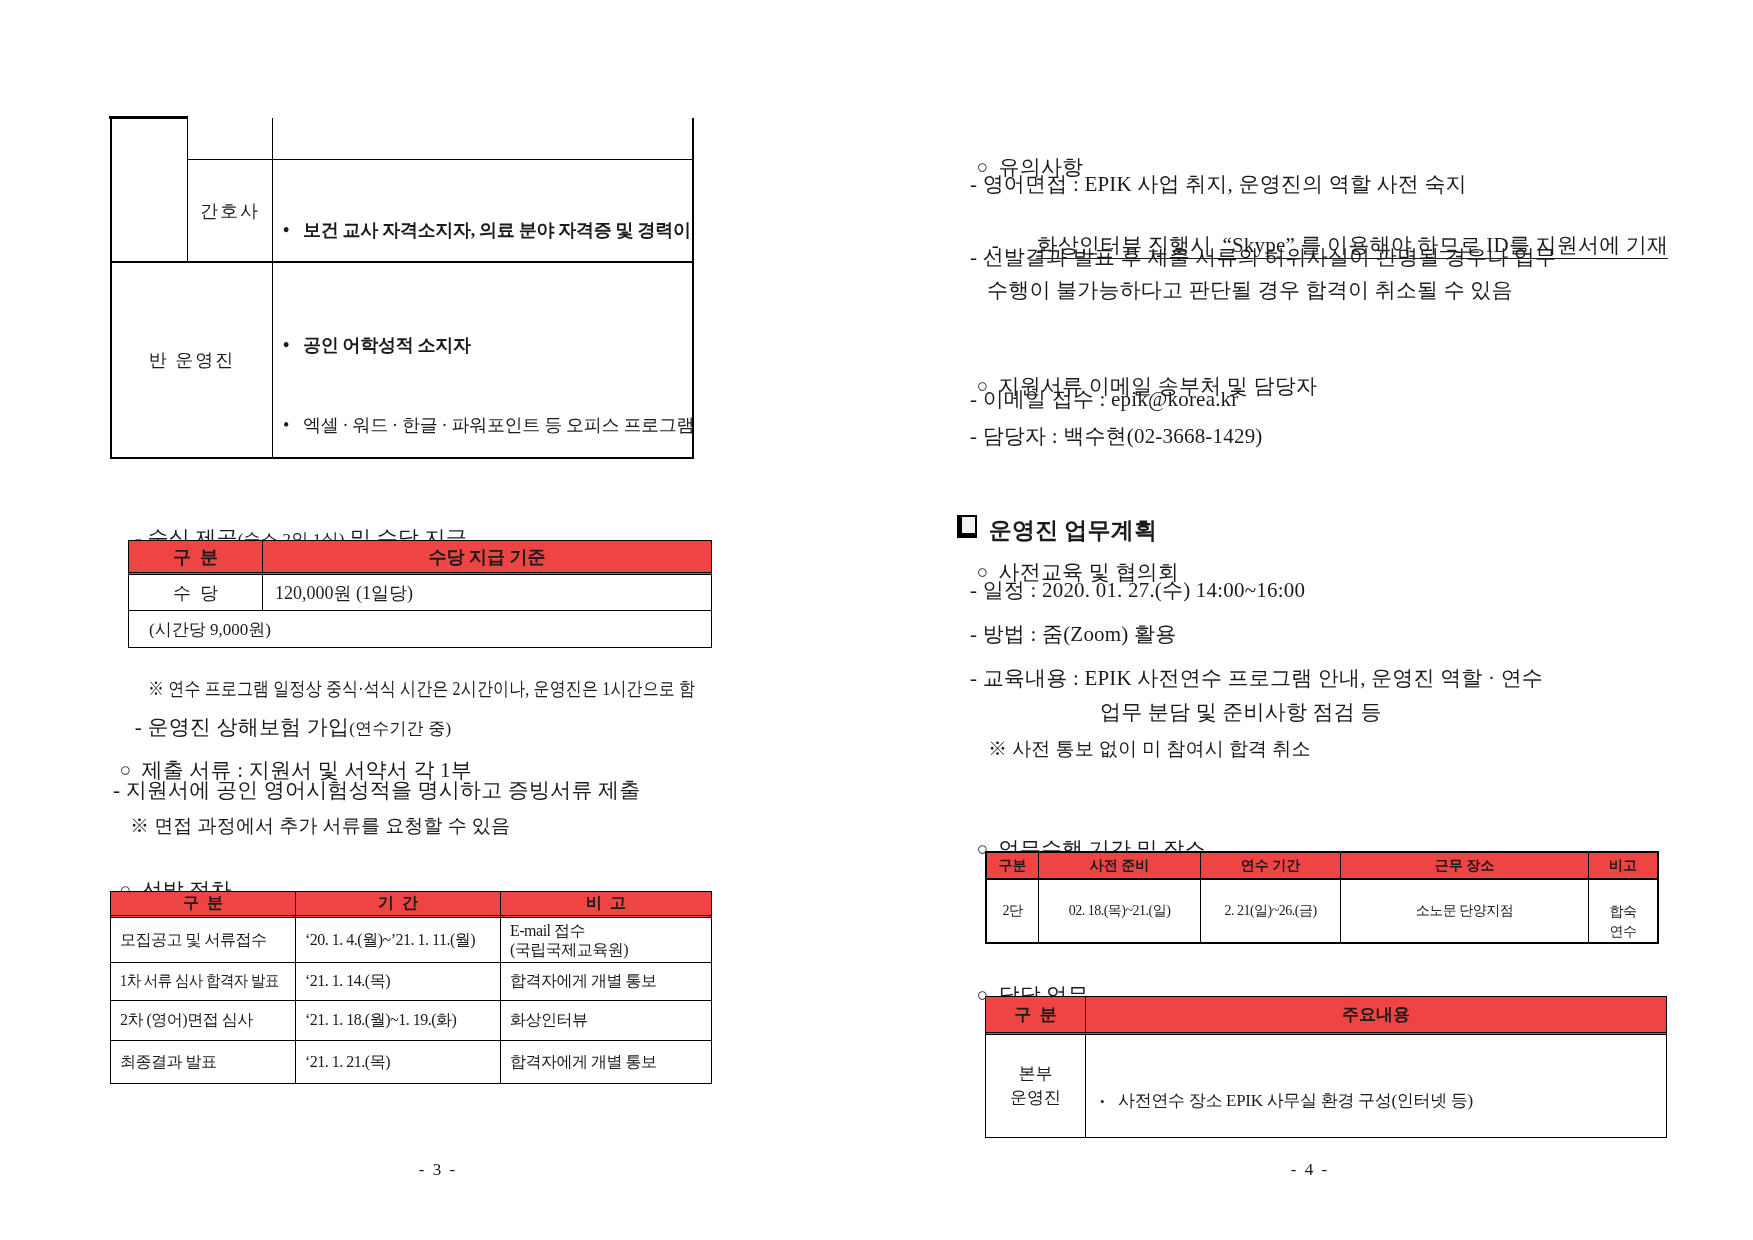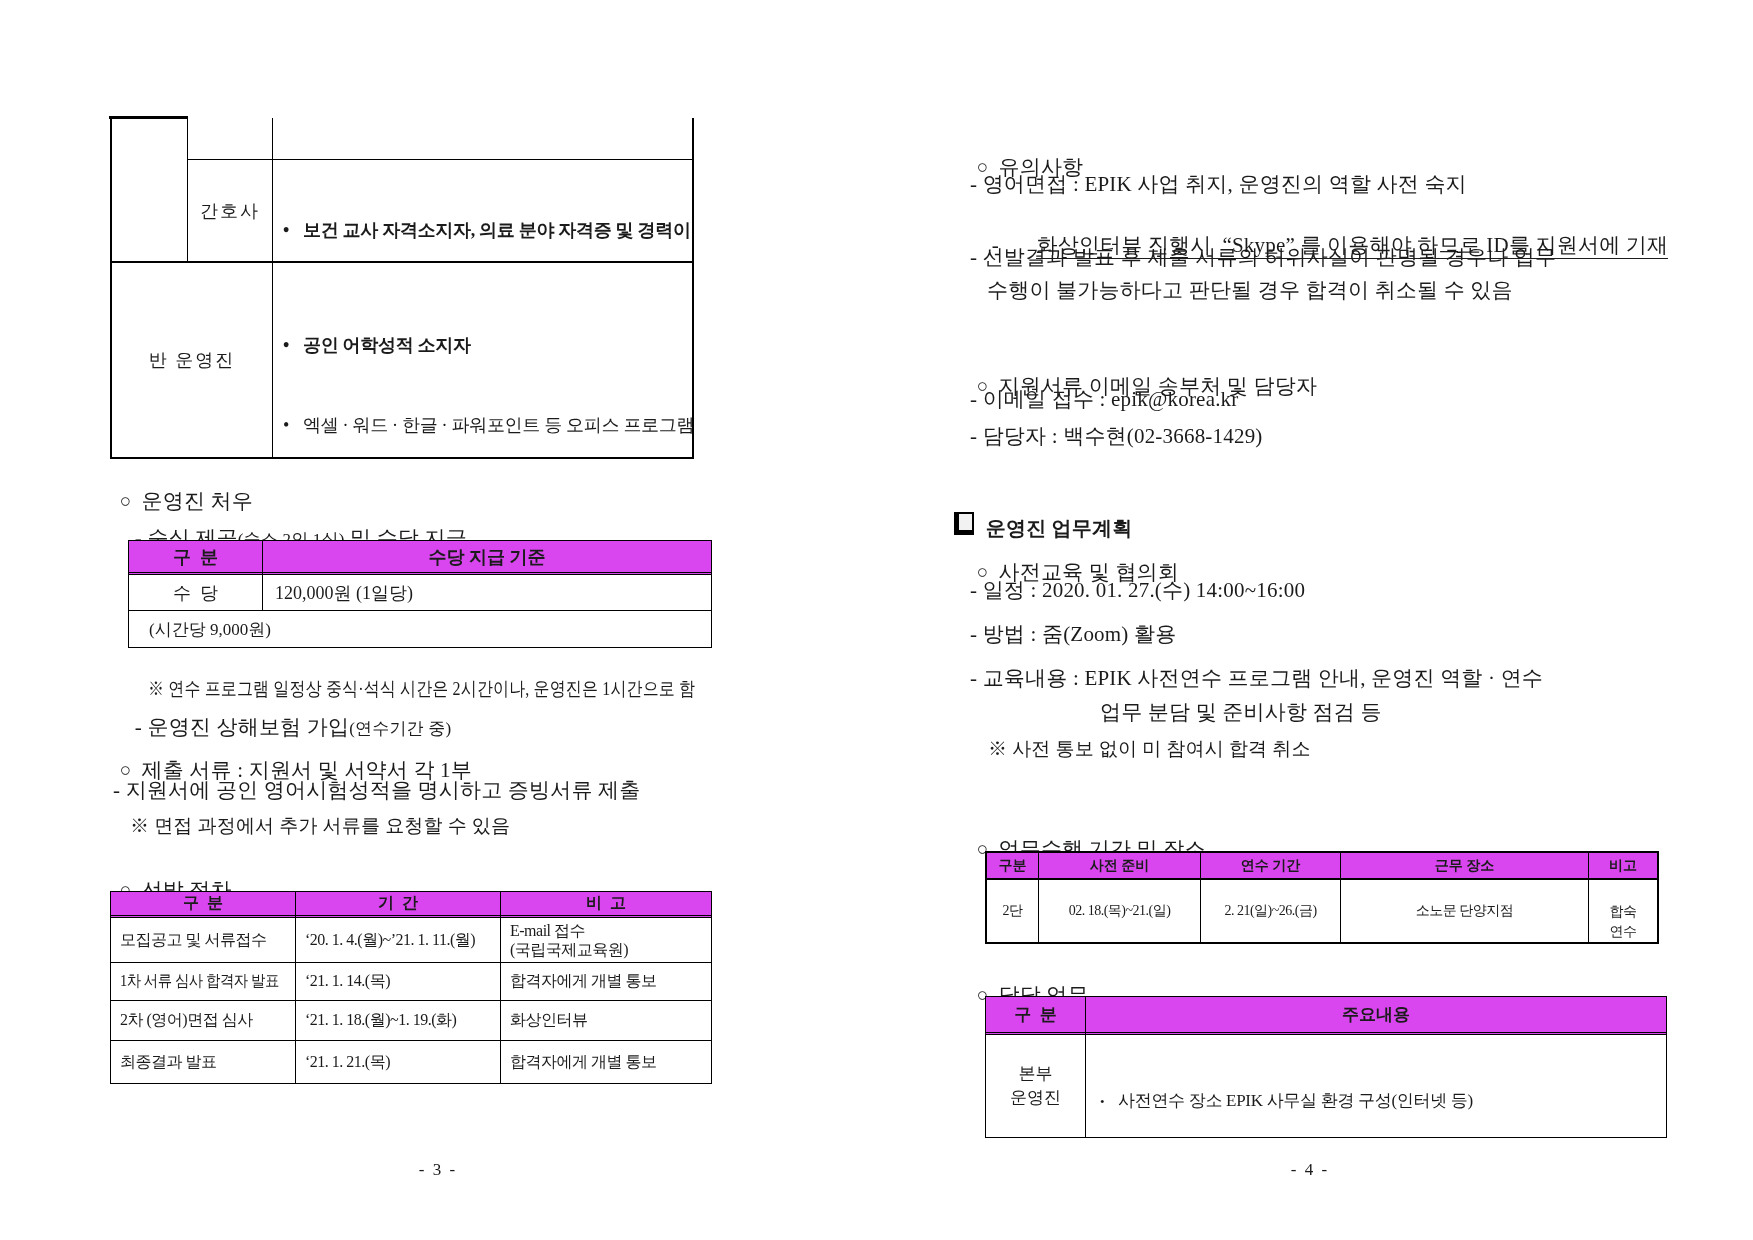--- a/index.html
+++ b/index.html
@@ -100,9 +100,6 @@
     </div>
   </div>
 
-  <div class="abs line" style="left:98px;top:462px;">
-    <span class="marker">○</span><span>운영진 처우</span>
-  </div>
 
   <div class="abs line" style="left:113px;top:499px;">
     <span>- 숙식 제공</span><span class="sm">(숙소 2인 1실)</span><span> 및 수당 지급</span>

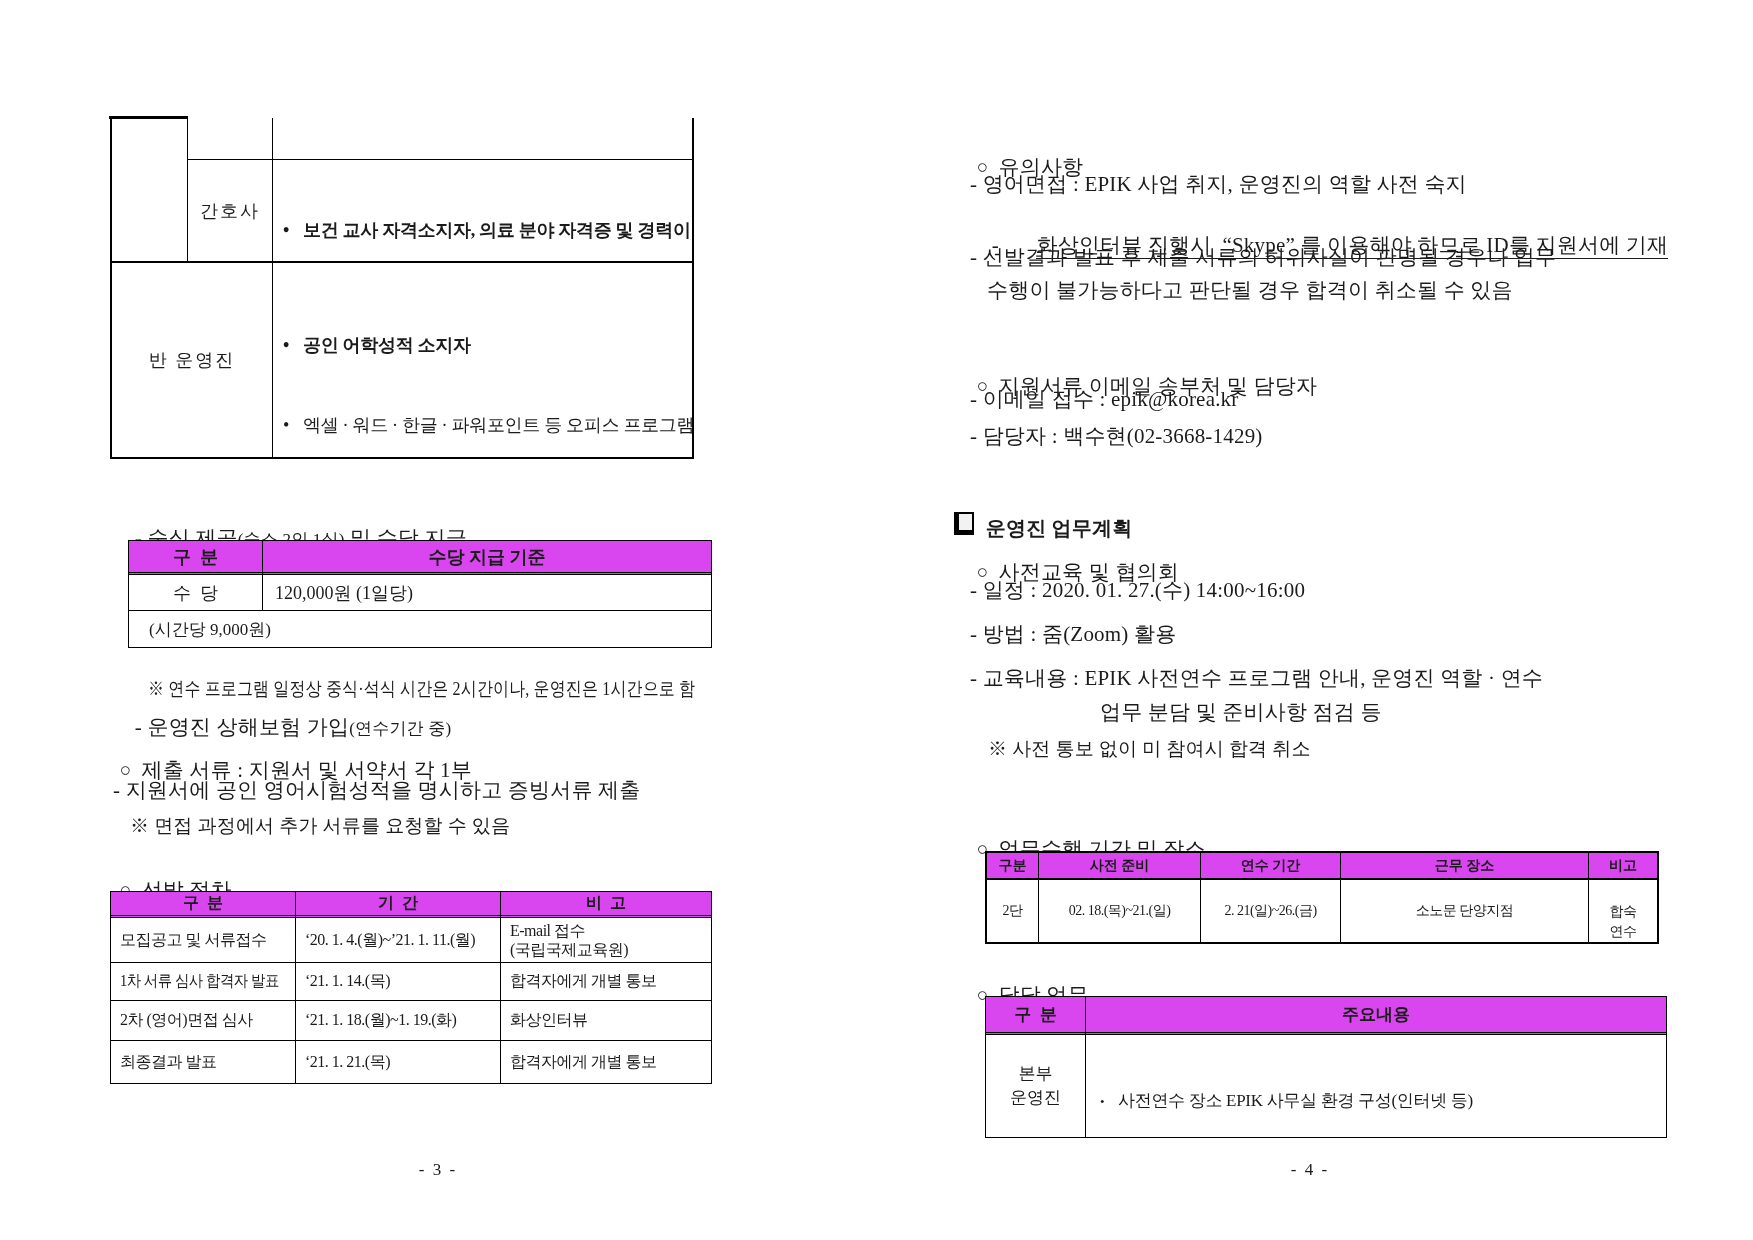--- a/index.html
+++ b/index.html
@@ -183,7 +183,7 @@
   <div class="abs line" style="left:970px;top:385px;">- 이메일 접수 : epik@korea.kr</div>
   <div class="abs line" style="left:970px;top:422px;">- 담당자 : 백수현(02-3668-1429)</div>
 
-  <div class="abs line b" style="left:933px;top:489px;font-size:20px;">
+  <div class="abs line b" style="left:933px;top:489px;font-size:23px;">
     <span class="sq-icon"></span><span>운영진 업무계획</span>
   </div>
 

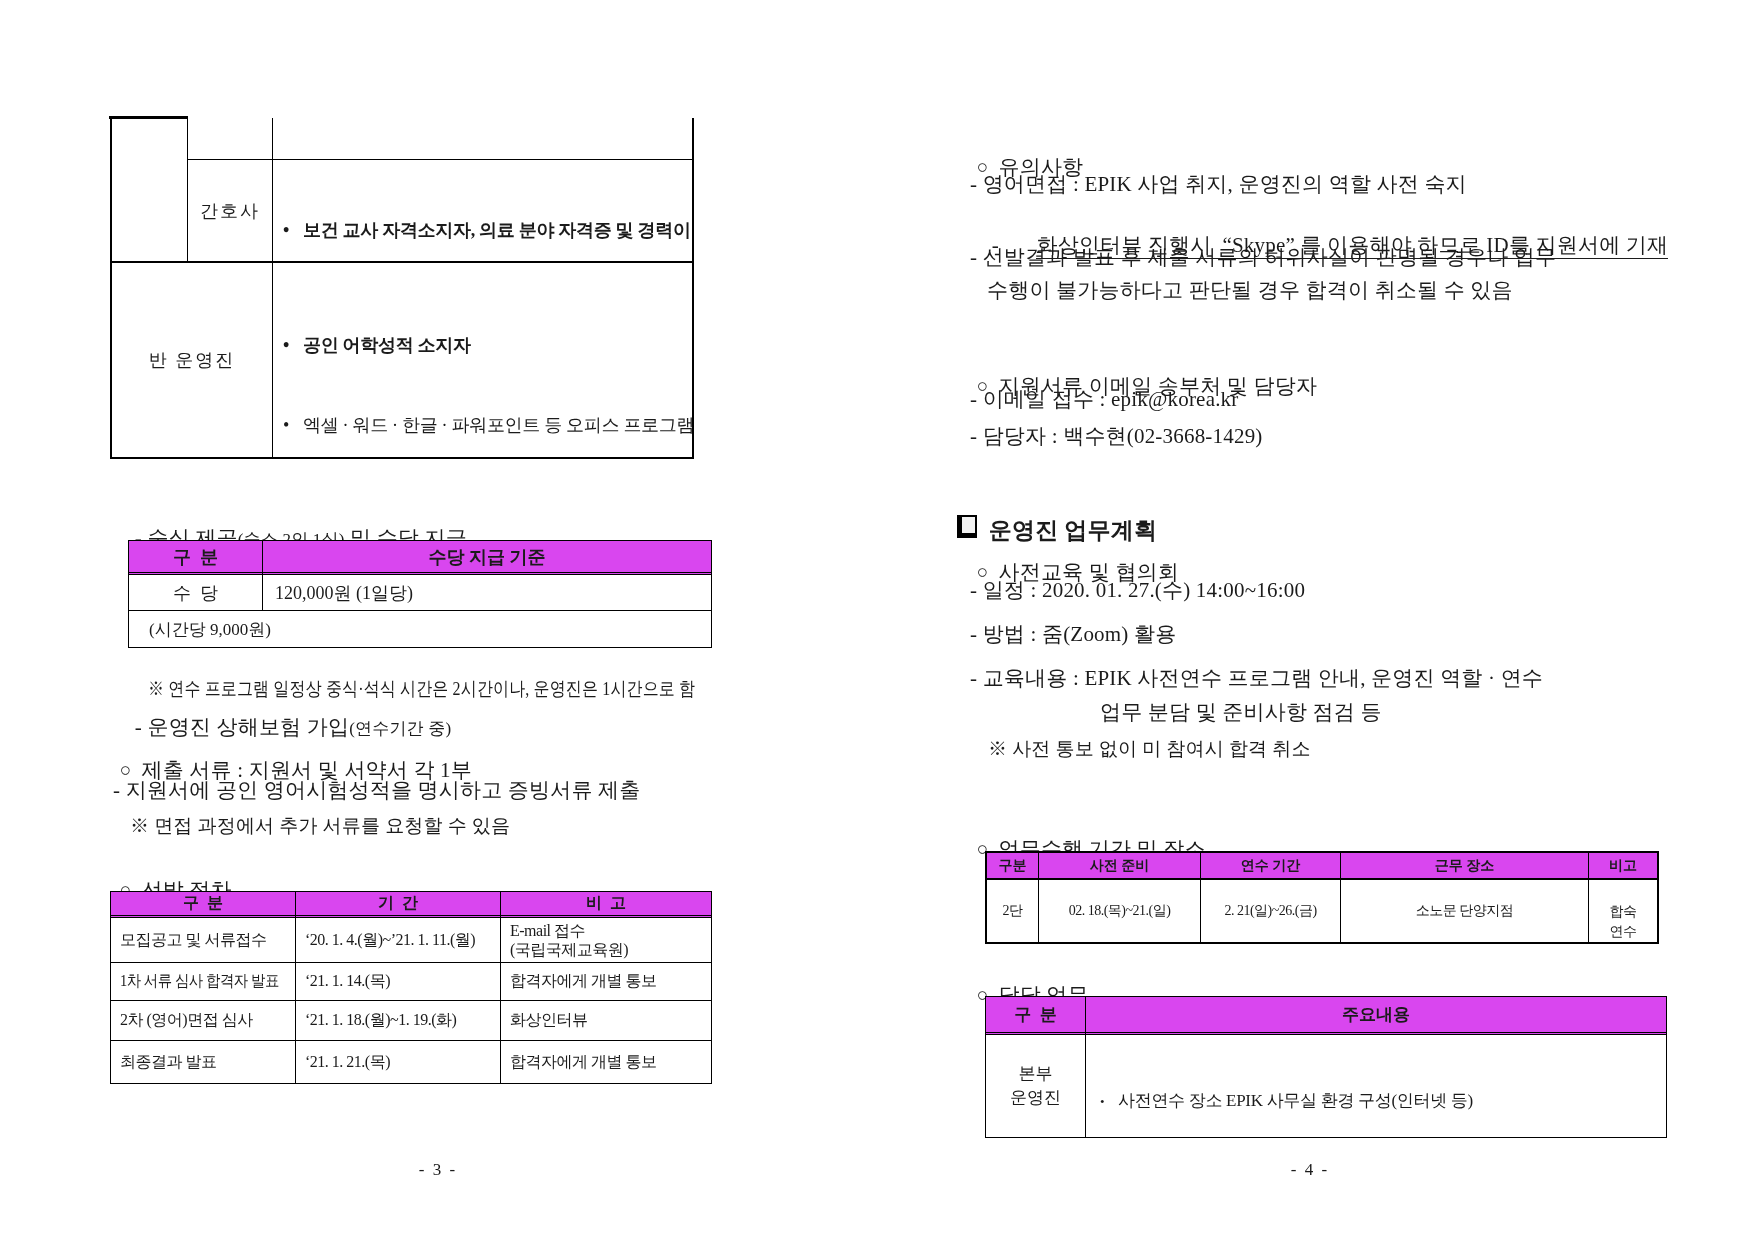--- a/index.html
+++ b/index.html
@@ -18,7 +18,7 @@
   
   .tbl{position:absolute;display:grid;box-sizing:border-box;}
   .tbl .c{box-sizing:border-box;white-space:pre;overflow:hidden;}
-  .hd{background:#d946ef;font-weight:bold;display:flex;align-items:center;justify-content:center;}
+  .hd{background:#ef4444;font-weight:bold;display:flex;align-items:center;justify-content:center;}
   
   #t1{left:110px;top:118px;grid-template-columns:76px 84px 420px;
       grid-template-rows:42px 103px 194px;border-left:2px solid #000;border-right:2px solid #000;

